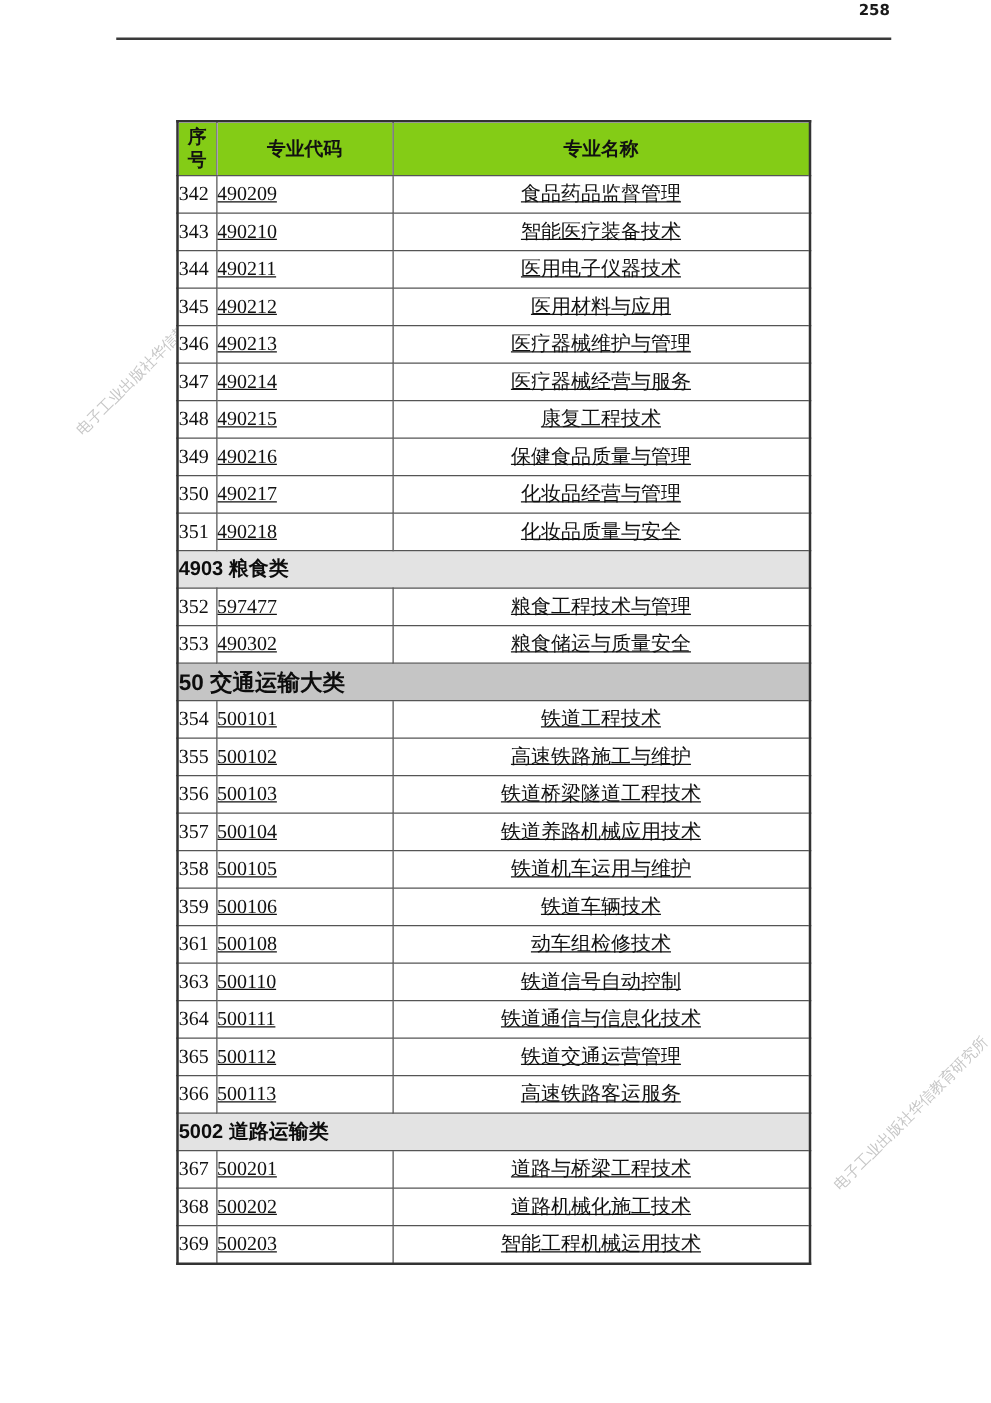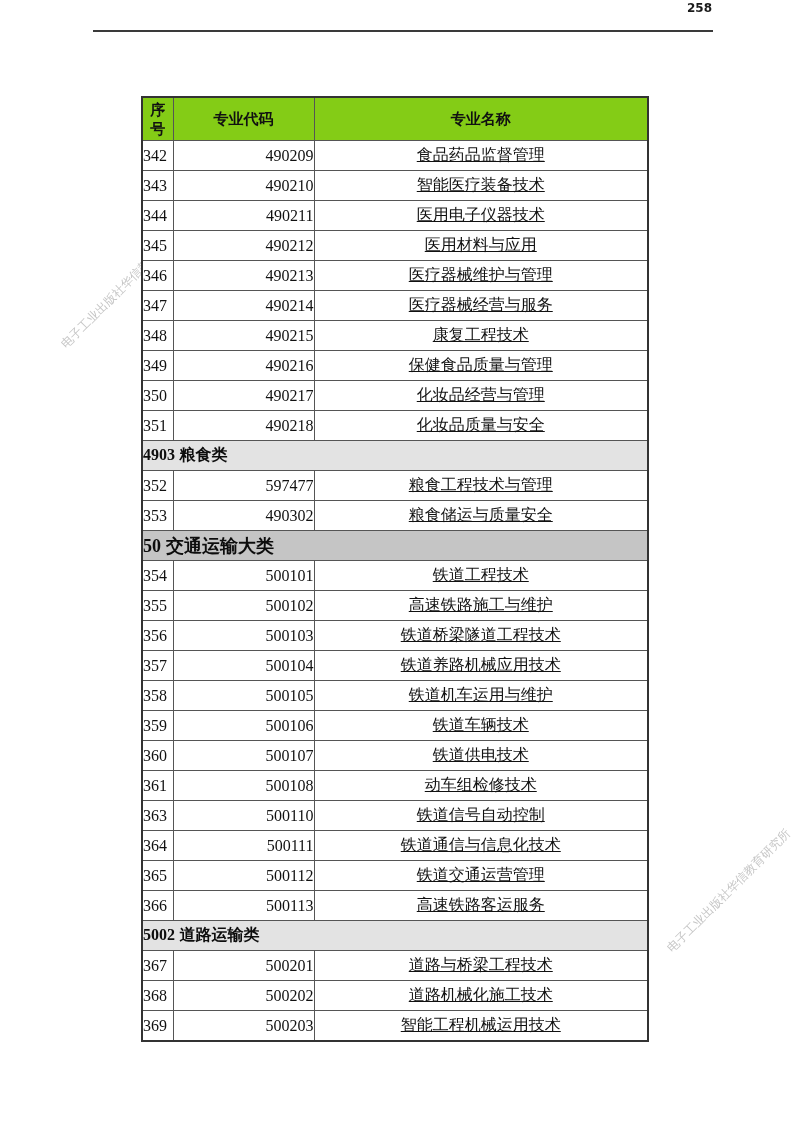--- a/index.html
+++ b/index.html
@@ -93,7 +93,8 @@
   }
   .cell-code {
     font: 16px "Liberation Serif", serif;
-    text-align: right;
+    text-align: left;
+    text-decoration: underline;
   }
   .cell-name {
     font: 16px "Liberation Sans", sans-serif;

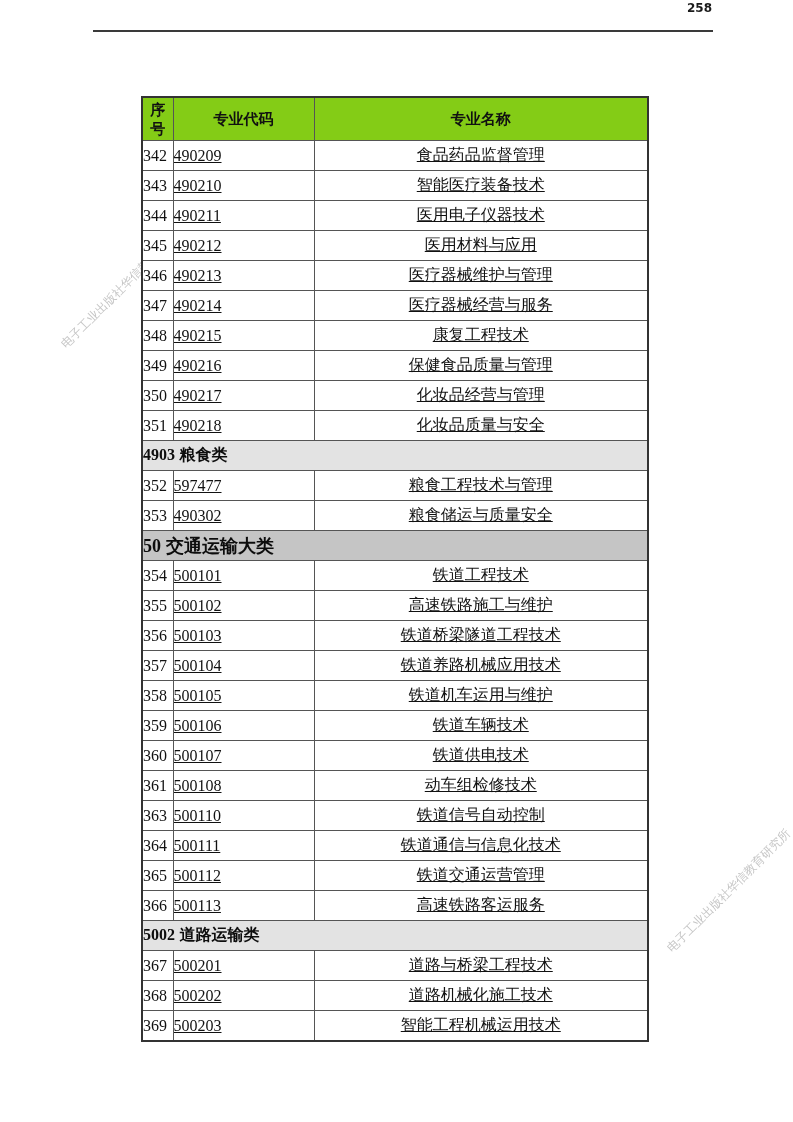--- a/index.html
+++ b/index.html
@@ -116,7 +116,7 @@
     background: var(--sec1-bg, #c5c5c5);
     font-size: 18px;
   }
-  .sec-num   { font-family: Liberation Serif, serif; }
+  .sec-num   { font-family: Liberation Sans, sans-serif; }
   .sec-label { font-family: "Liberation Sans", sans-serif; }
 </style>
 </head>

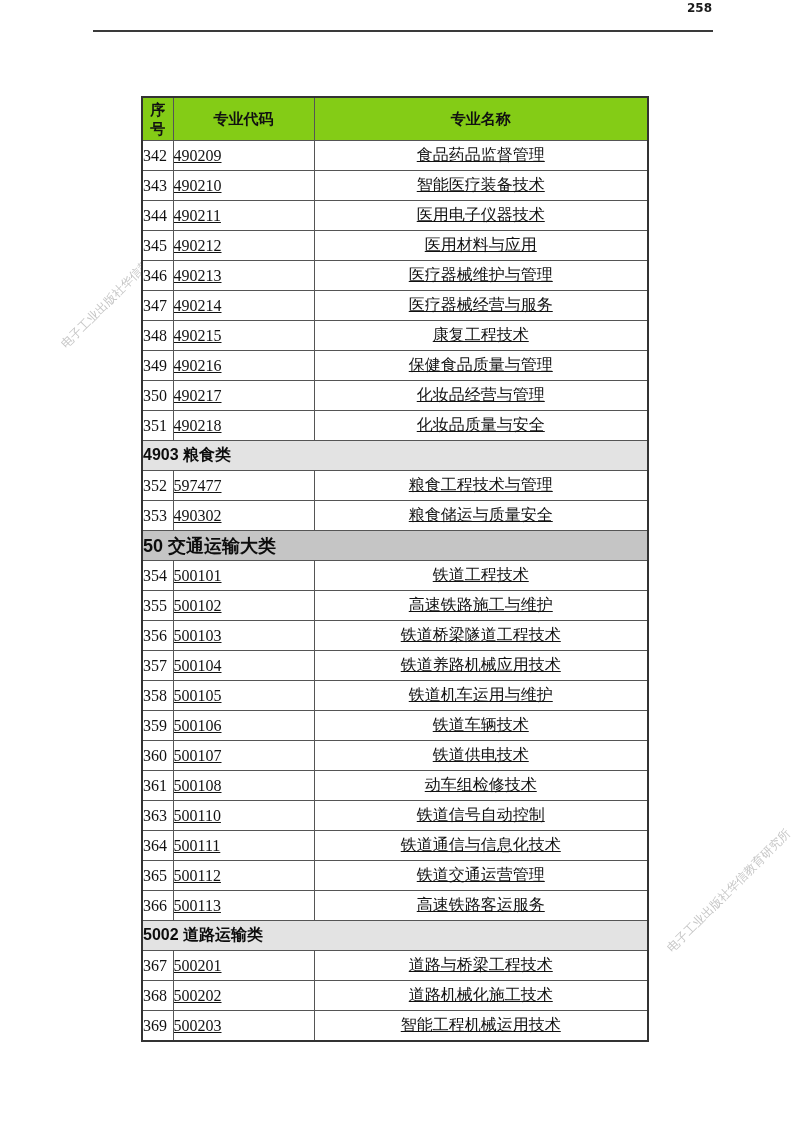--- a/index.html
+++ b/index.html
@@ -244,11 +244,6 @@
           <td class="cell-name">铁道车辆技术</td>
         </tr>
         <tr>
-          <td class="cell-no">360</td>
-          <td class="cell-code">500107</td>
-          <td class="cell-name">铁道供电技术</td>
-        </tr>
-        <tr>
           <td class="cell-no">361</td>
           <td class="cell-code">500108</td>
           <td class="cell-name">动车组检修技术</td>

